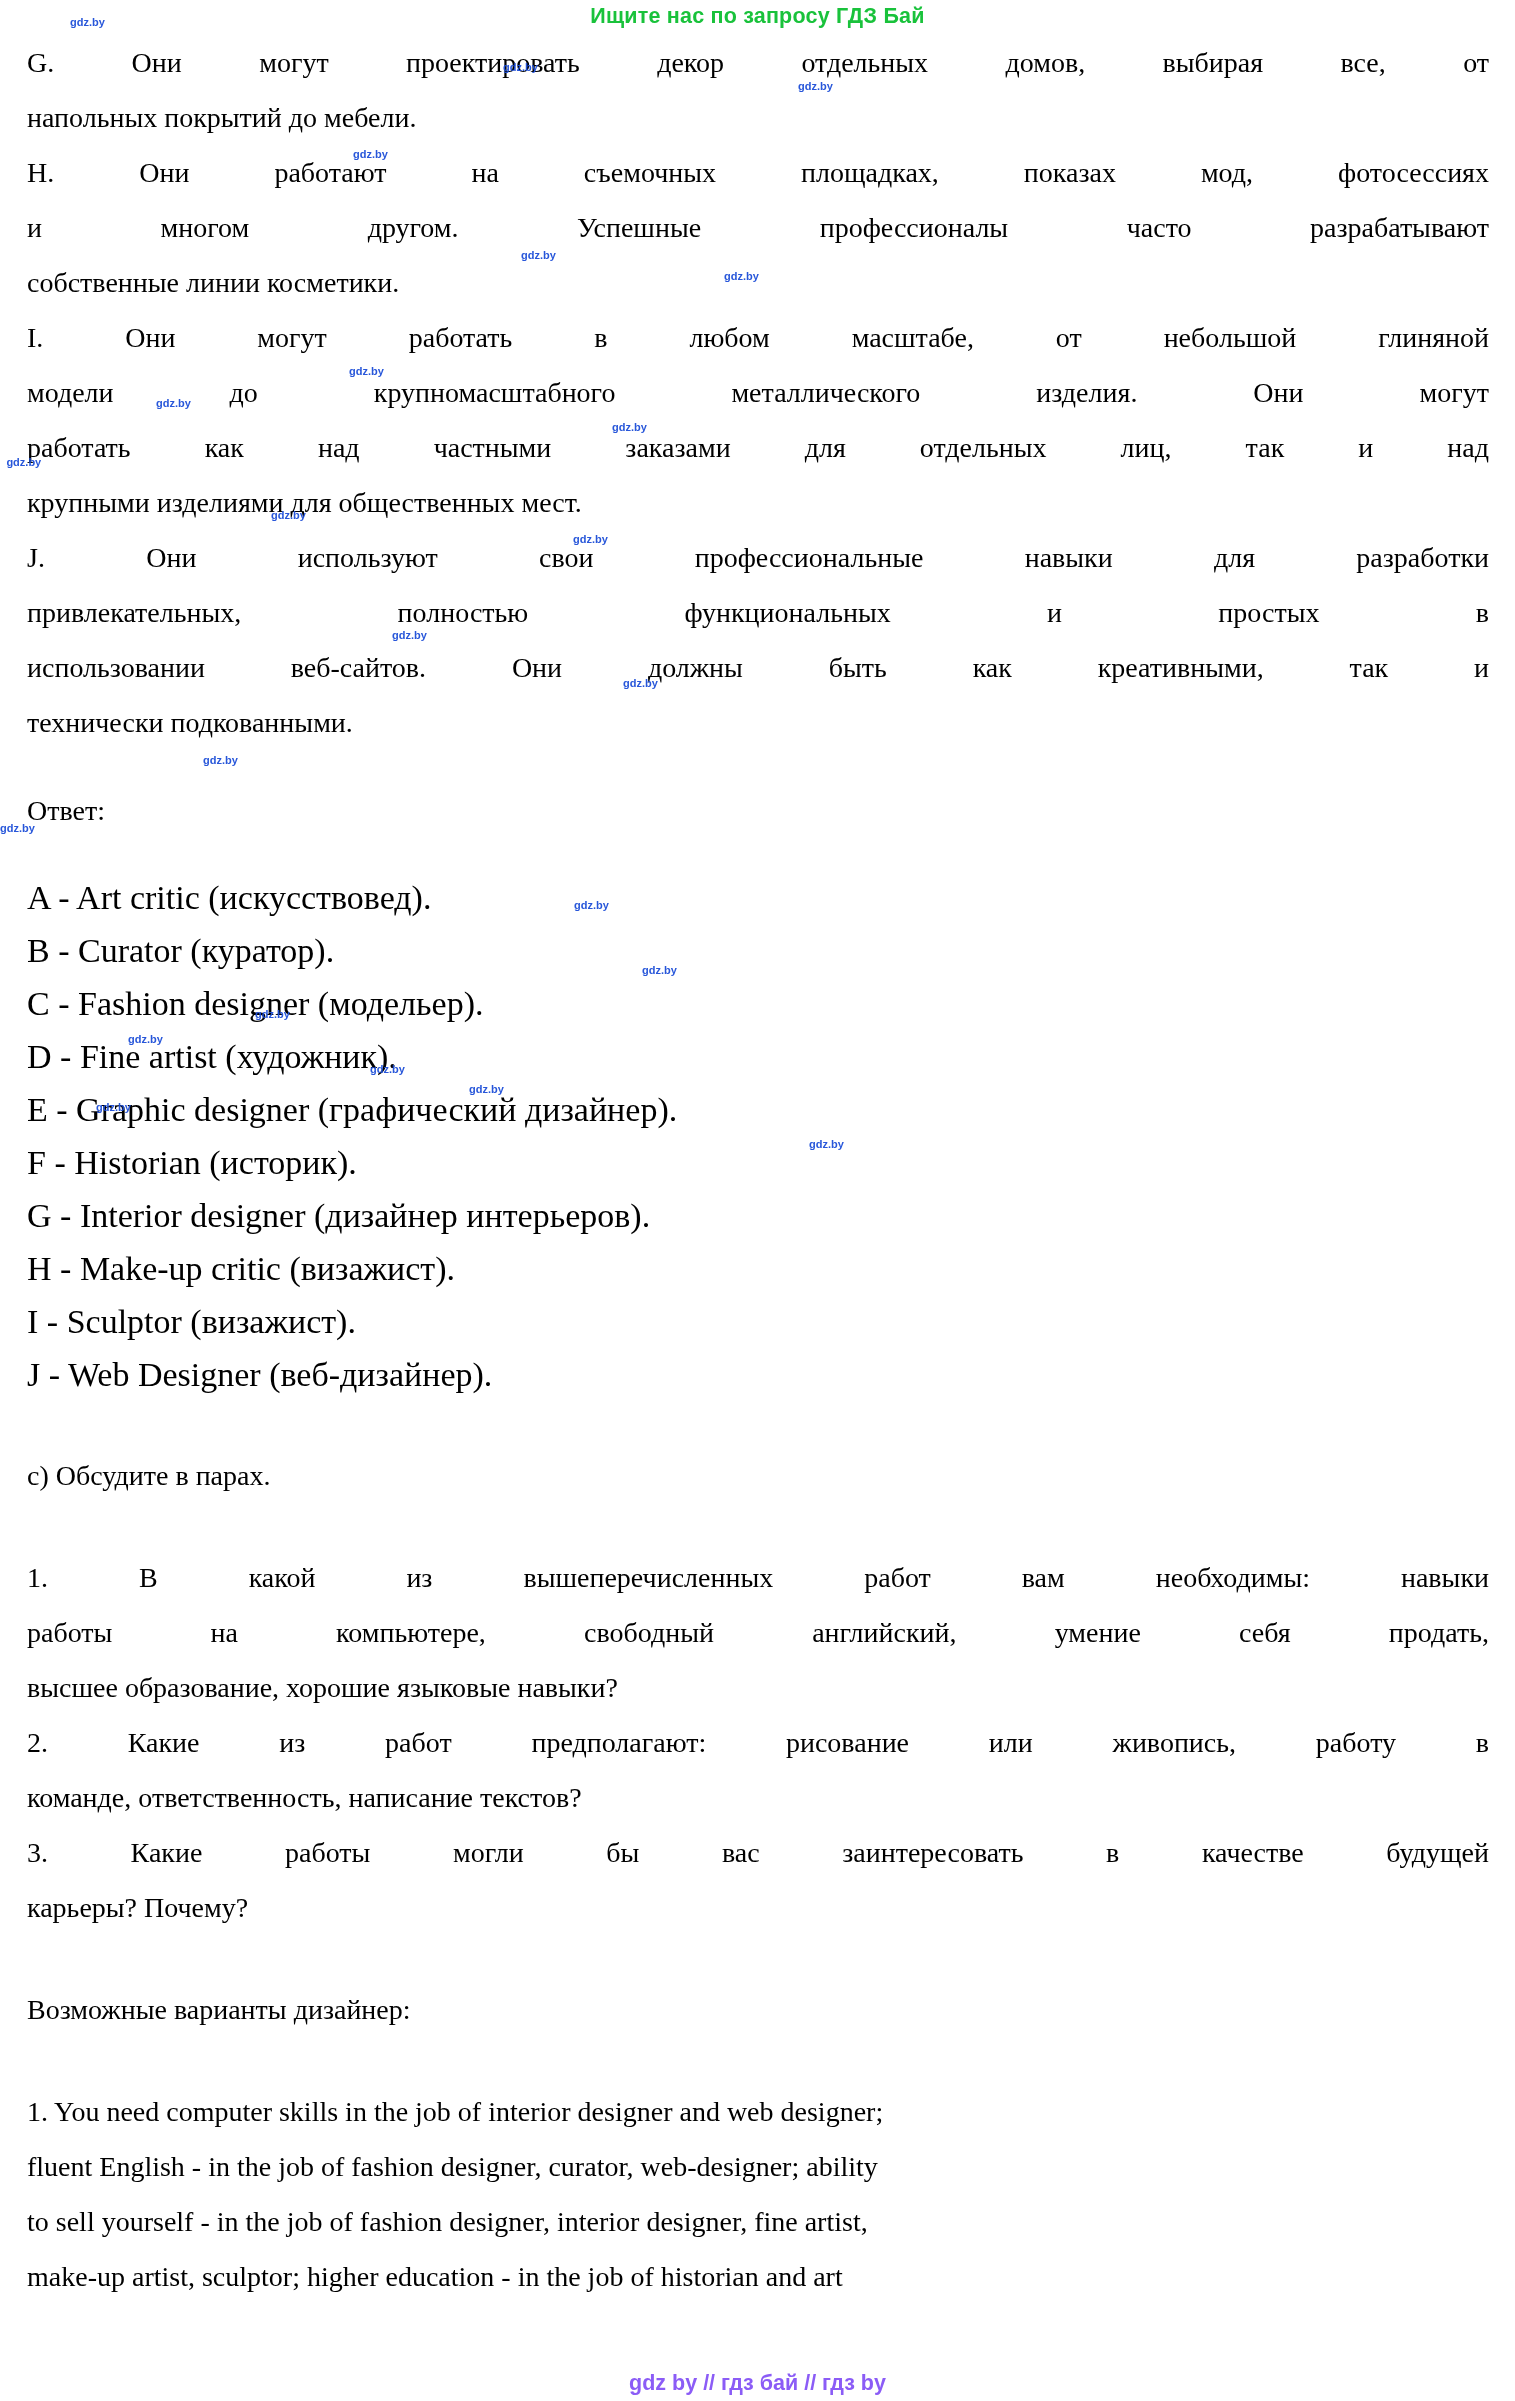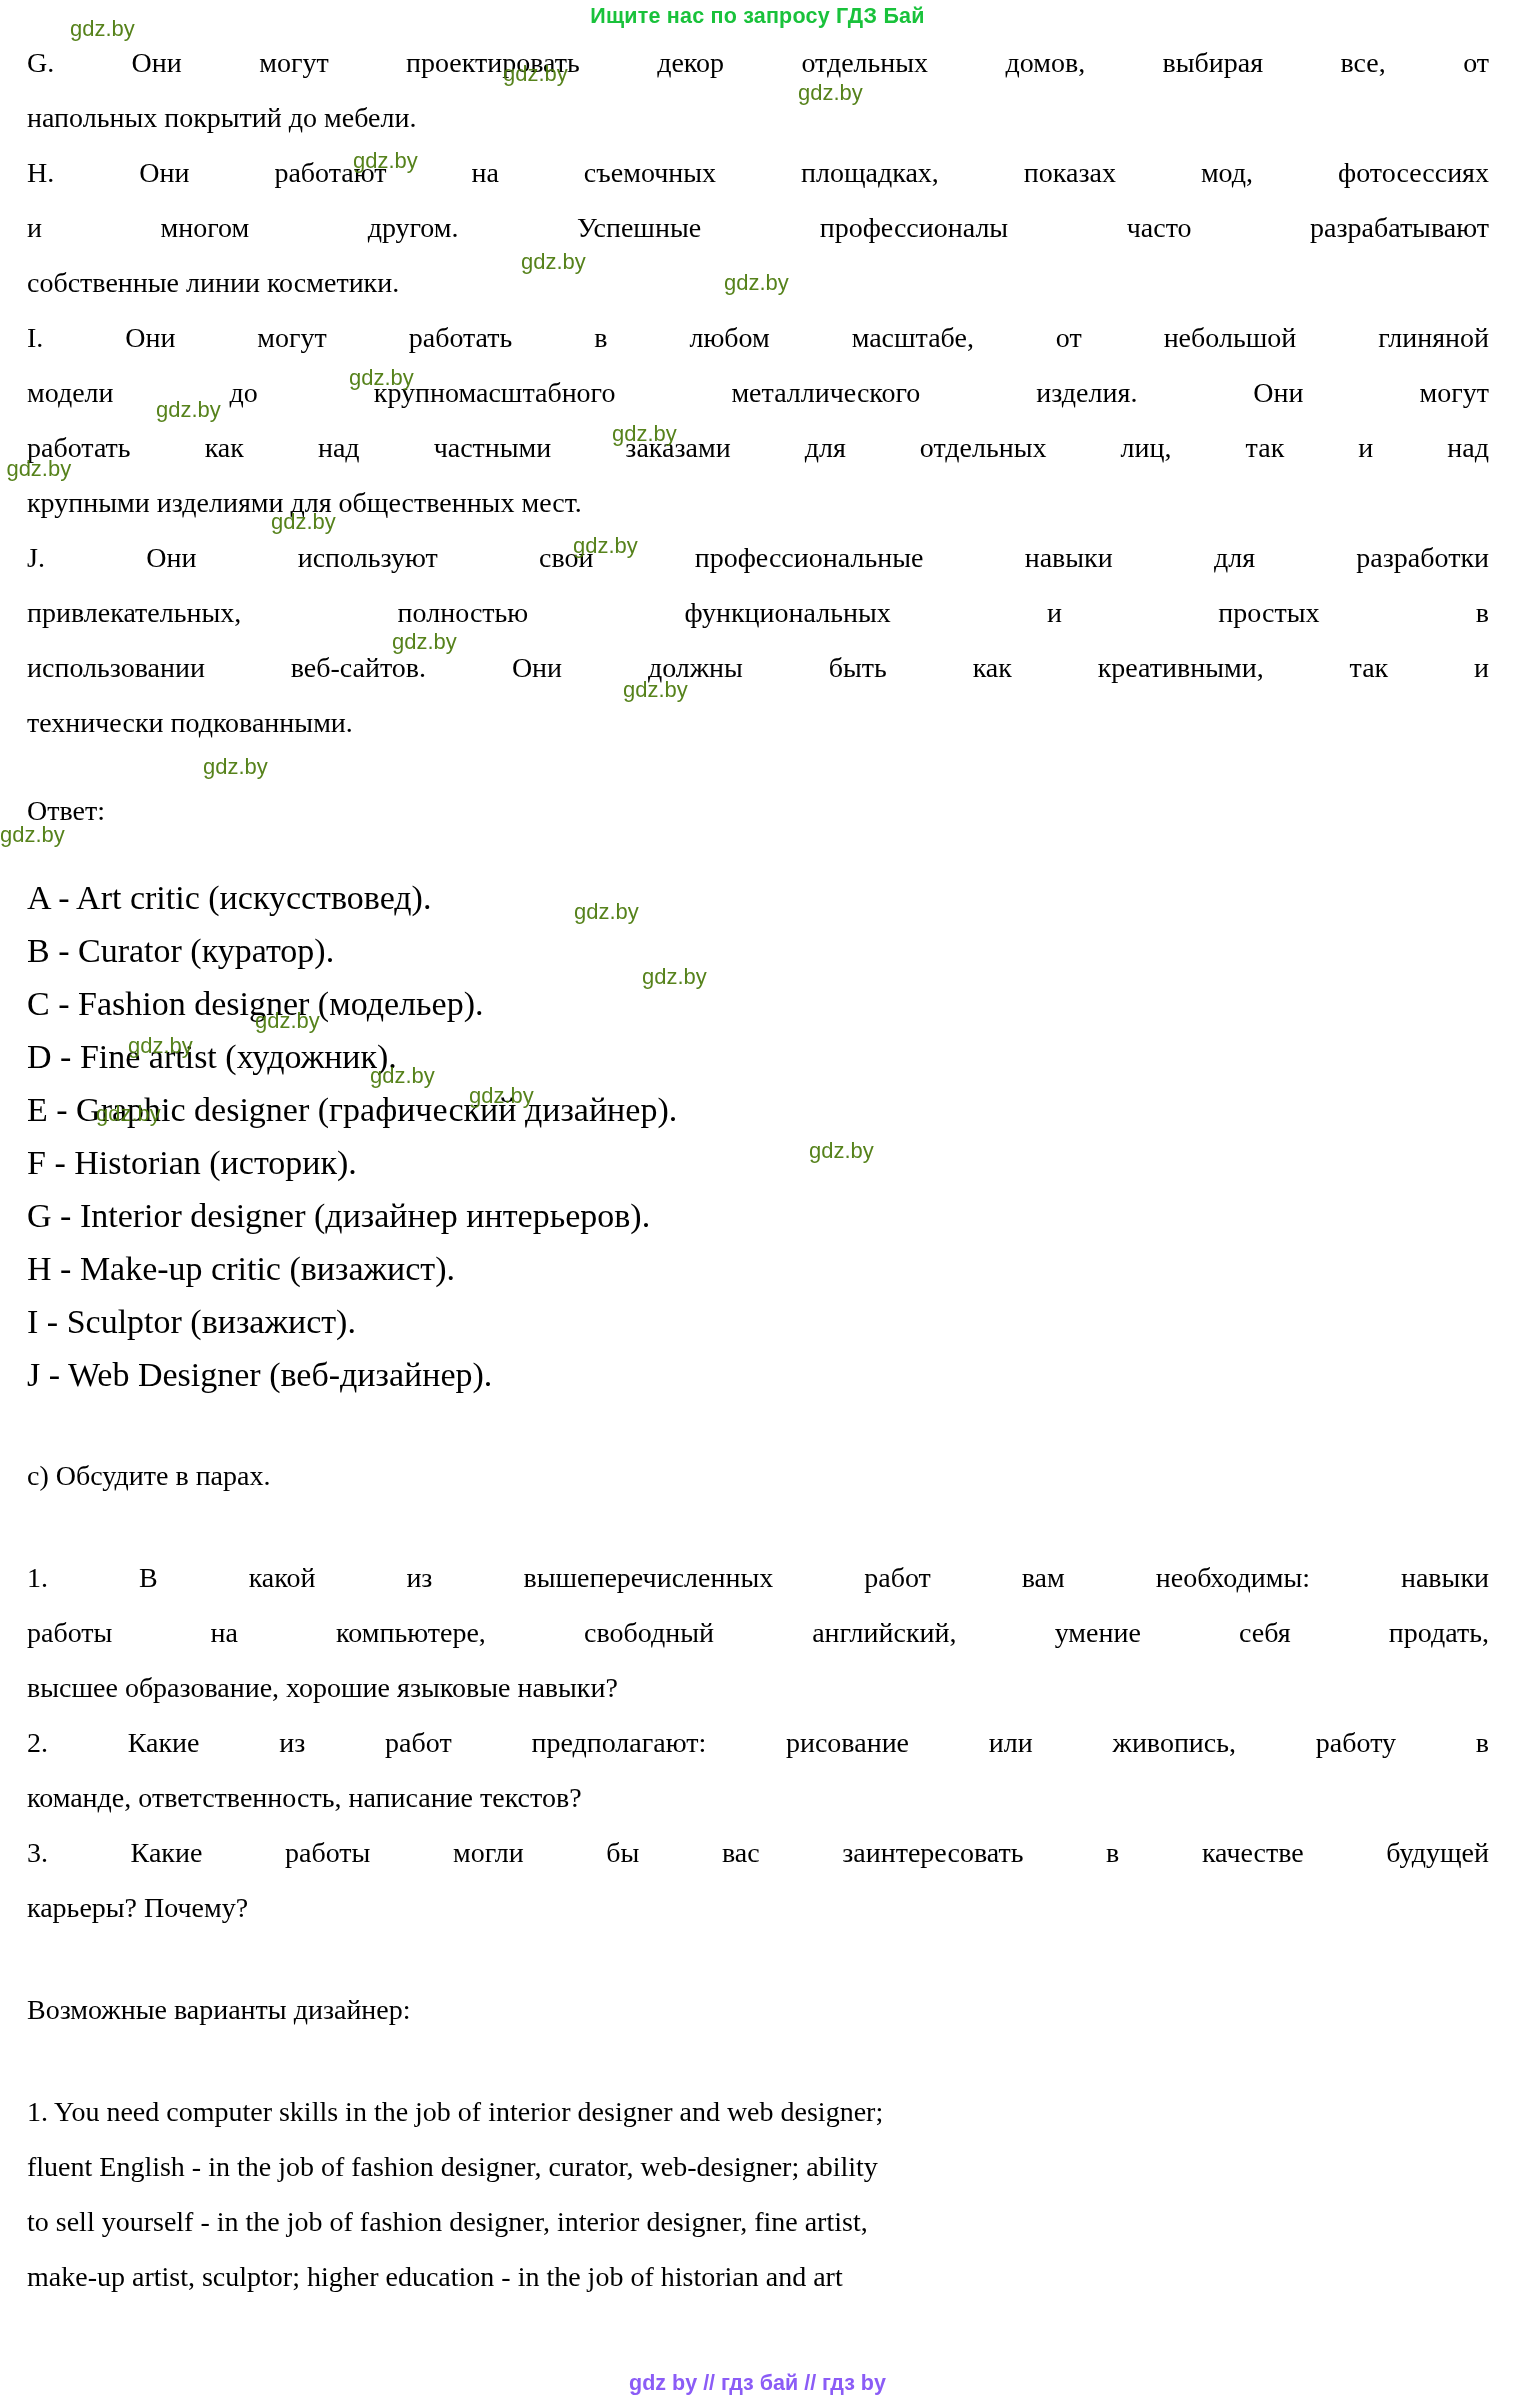--- a/index.html
+++ b/index.html
@@ -93,9 +93,9 @@
   .wm {
     position: absolute;
     font-family: "Liberation Sans", "DejaVu Sans", sans-serif;
-    color: #4d7c0f;
-    font-size: 22px;
-    font-weight: 400;
+    color: #1d4ed8;
+    font-size: 11px;
+    font-weight: 700;
     white-space: nowrap;
     pointer-events: none;
     opacity: 0.95;

